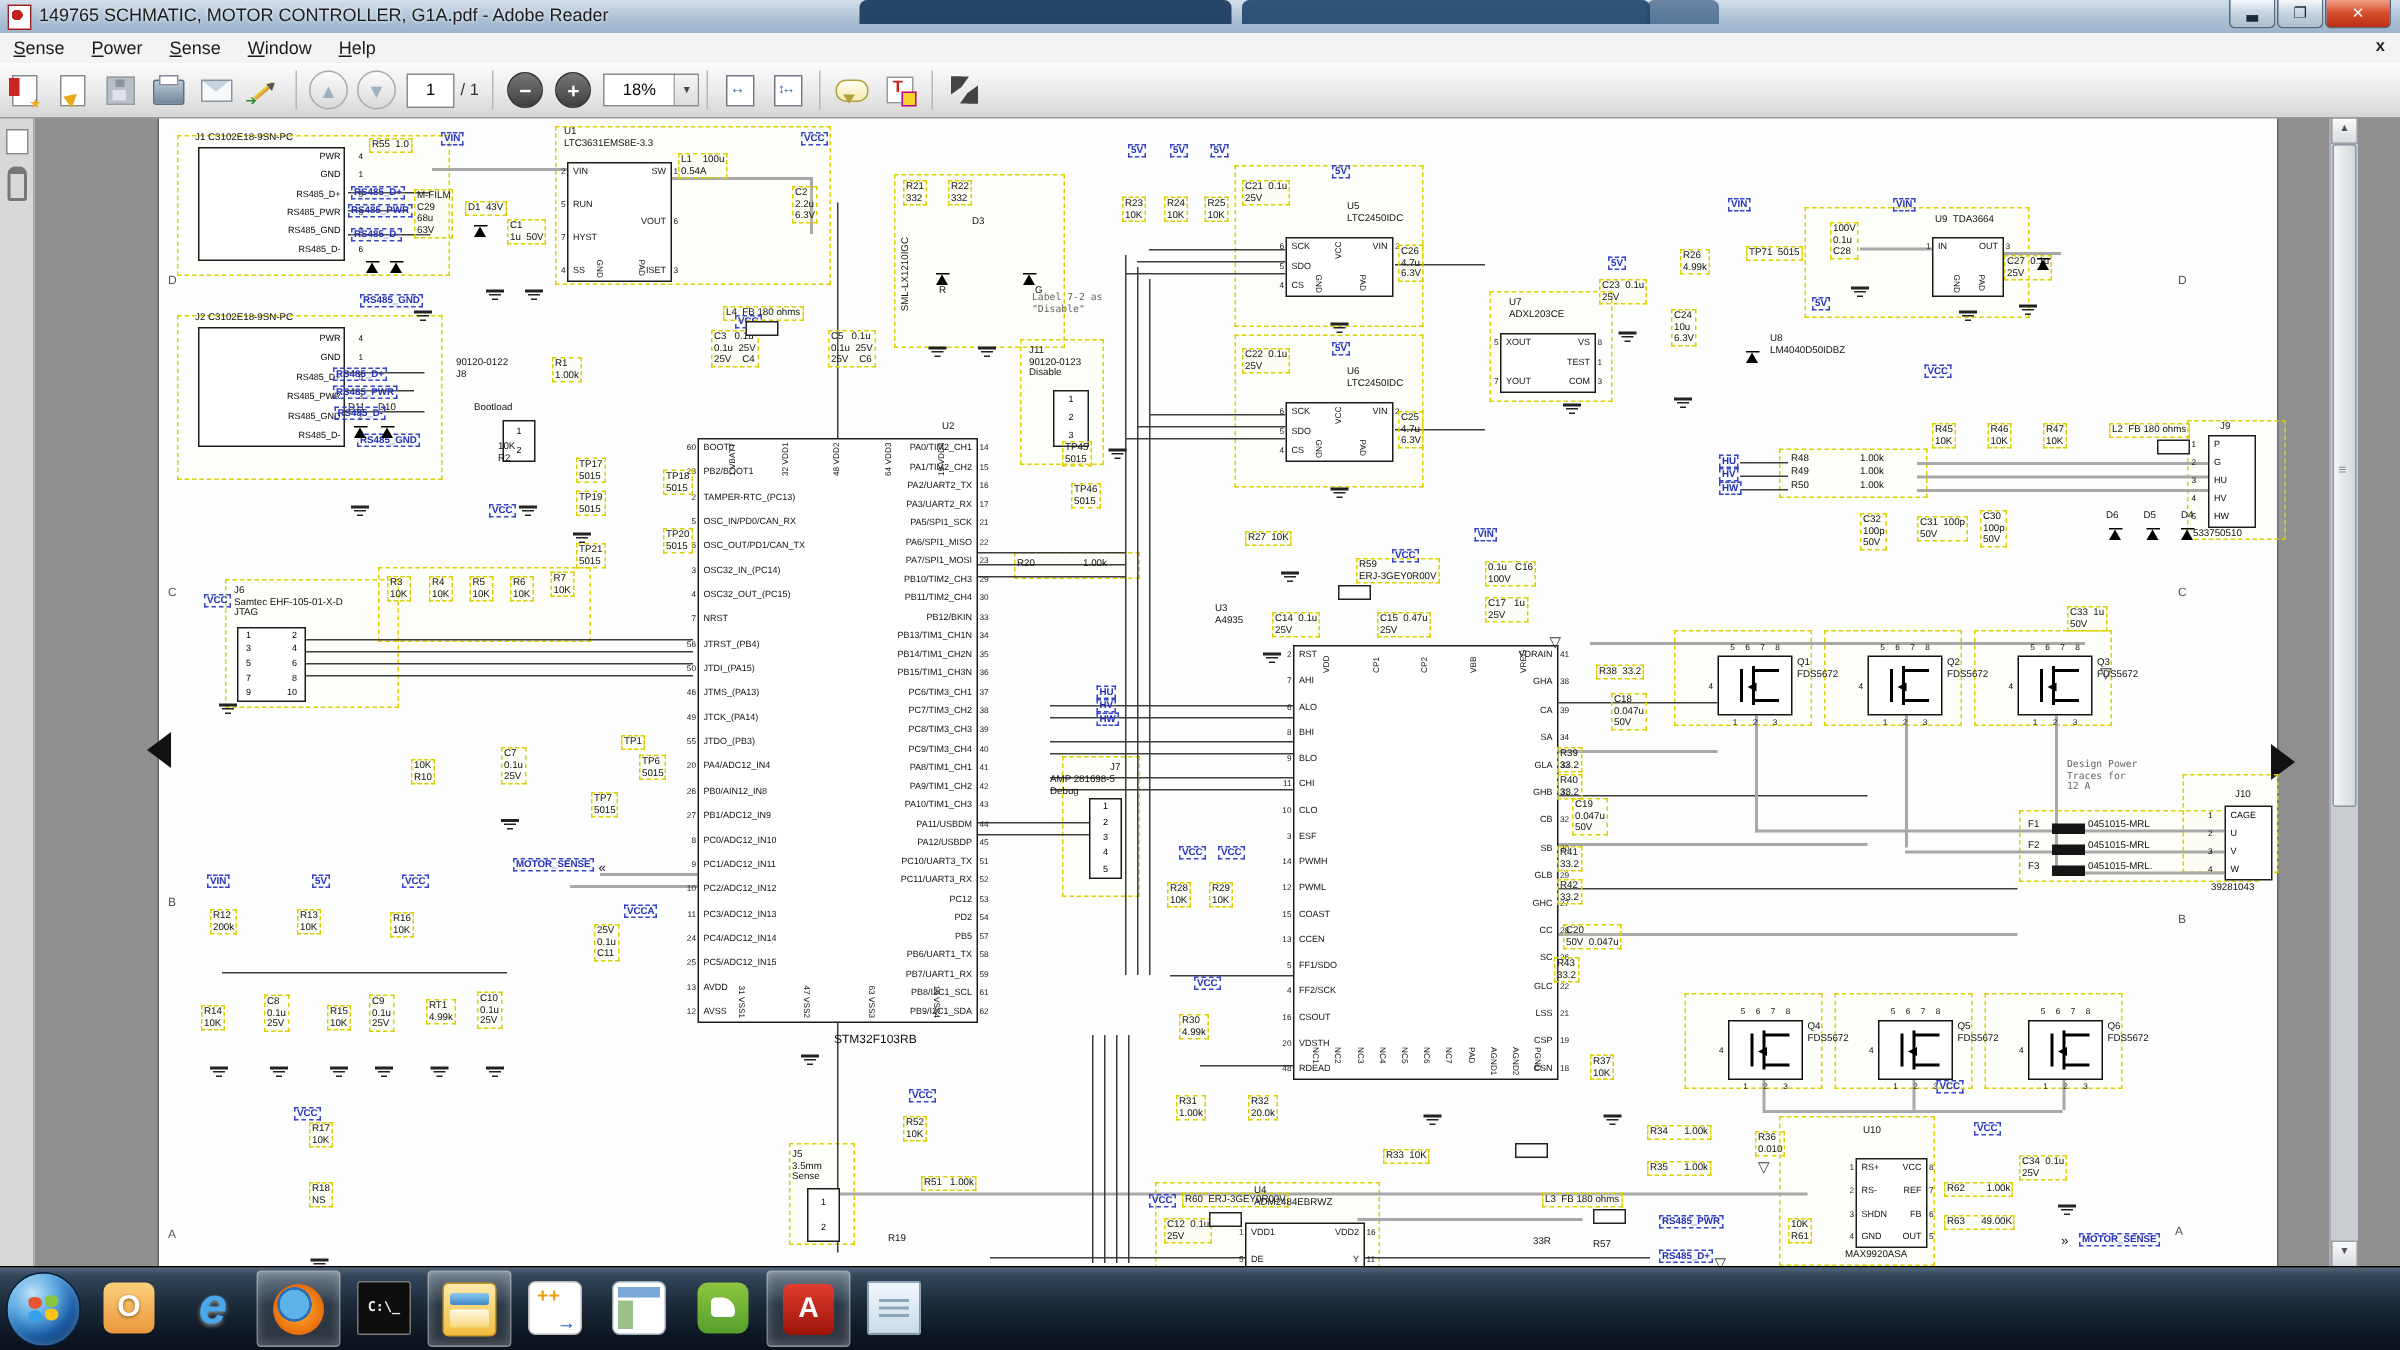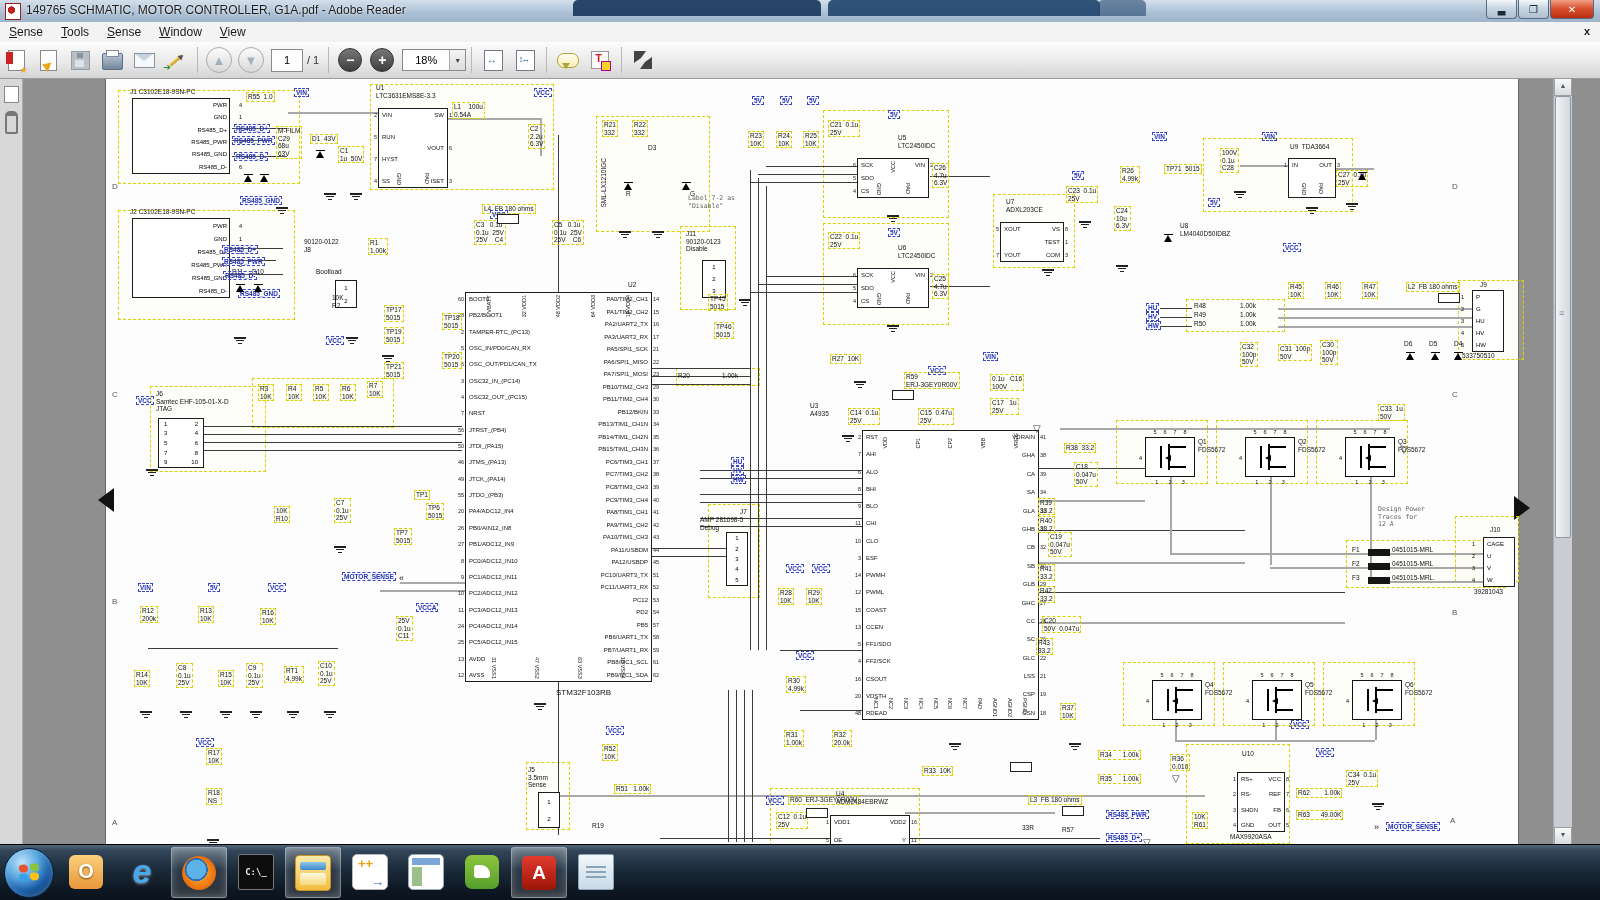--- a/index.html
+++ b/index.html
@@ -190,7 +190,7 @@
 </div>
 
 <div class="menubar">
-  <span id="menuitems"><span class="mitem">Sense</span><span class="mitem">Tools</span><span class="mitem">Sense</span><span class="mitem">Window</span><span class="mitem">View</span></span>
+  <span id="menuitems"><span class="mitem">Sense</span><span class="mitem">Power</span><span class="mitem">Sense</span><span class="mitem">Window</span><span class="mitem">View</span></span>
   <span class="mclose">x</span>
 </div>
 

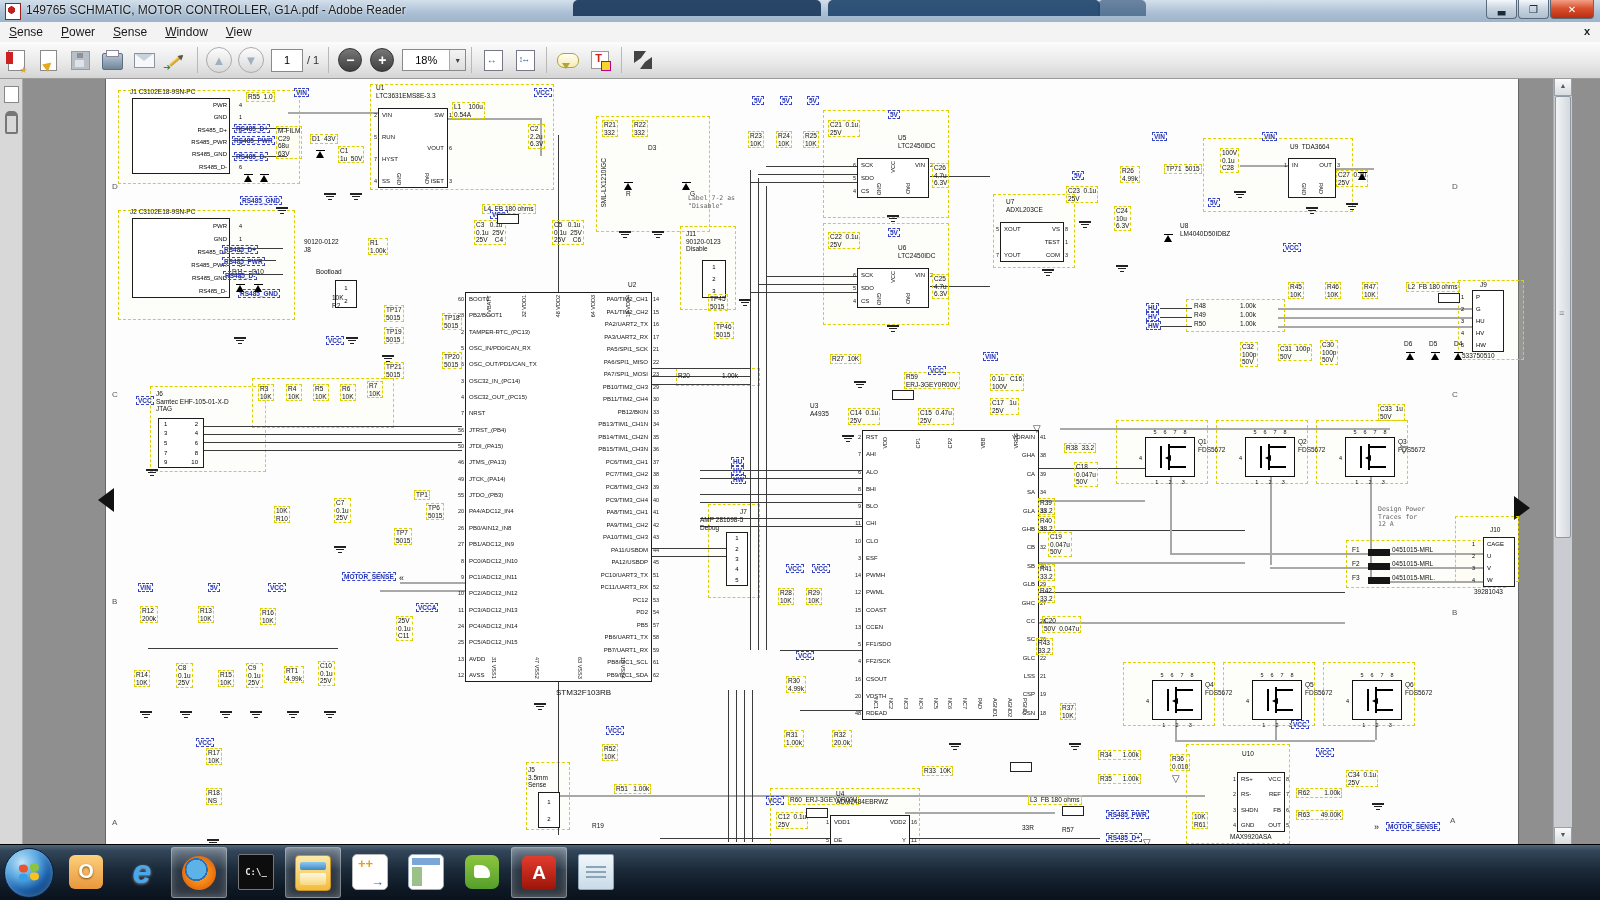--- a/index.html
+++ b/index.html
@@ -190,7 +190,7 @@
 </div>
 
 <div class="menubar">
-  <span id="menuitems"><span class="mitem">Sense</span><span class="mitem">Power</span><span class="mitem">Sense</span><span class="mitem">Window</span><span class="mitem">View</span></span>
+  <span id="menuitems"><span class="mitem">Sense</span><span class="mitem">Power</span><span class="mitem">Sense</span><span class="mitem">Window</span><span class="mitem">Help</span></span>
   <span class="mclose">x</span>
 </div>
 

